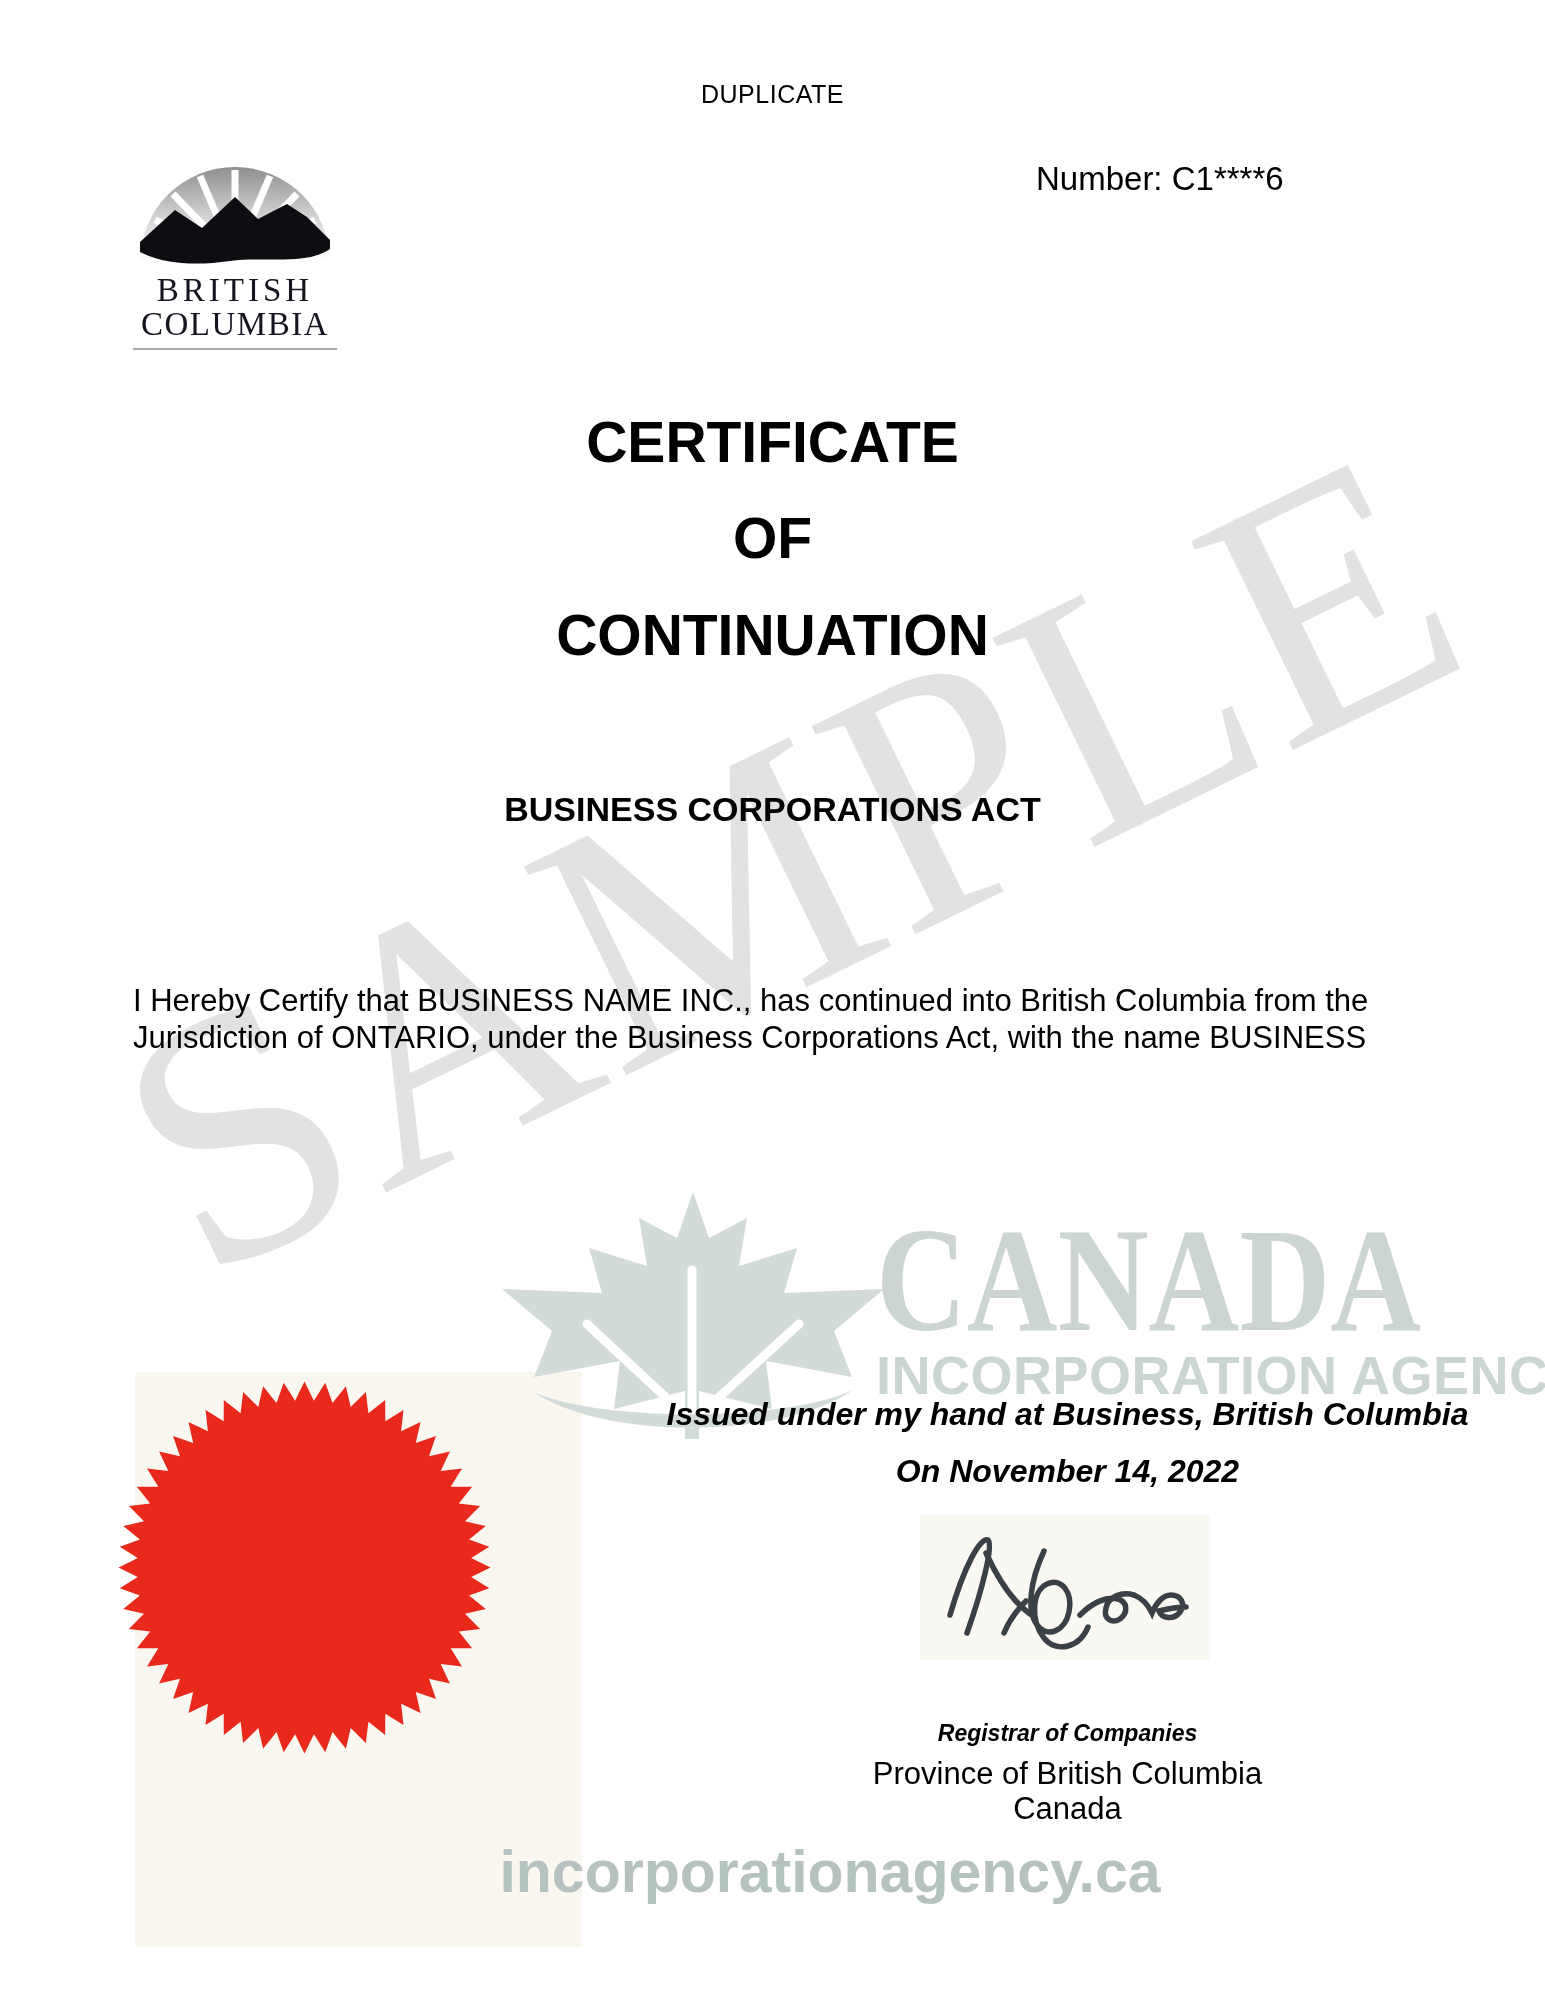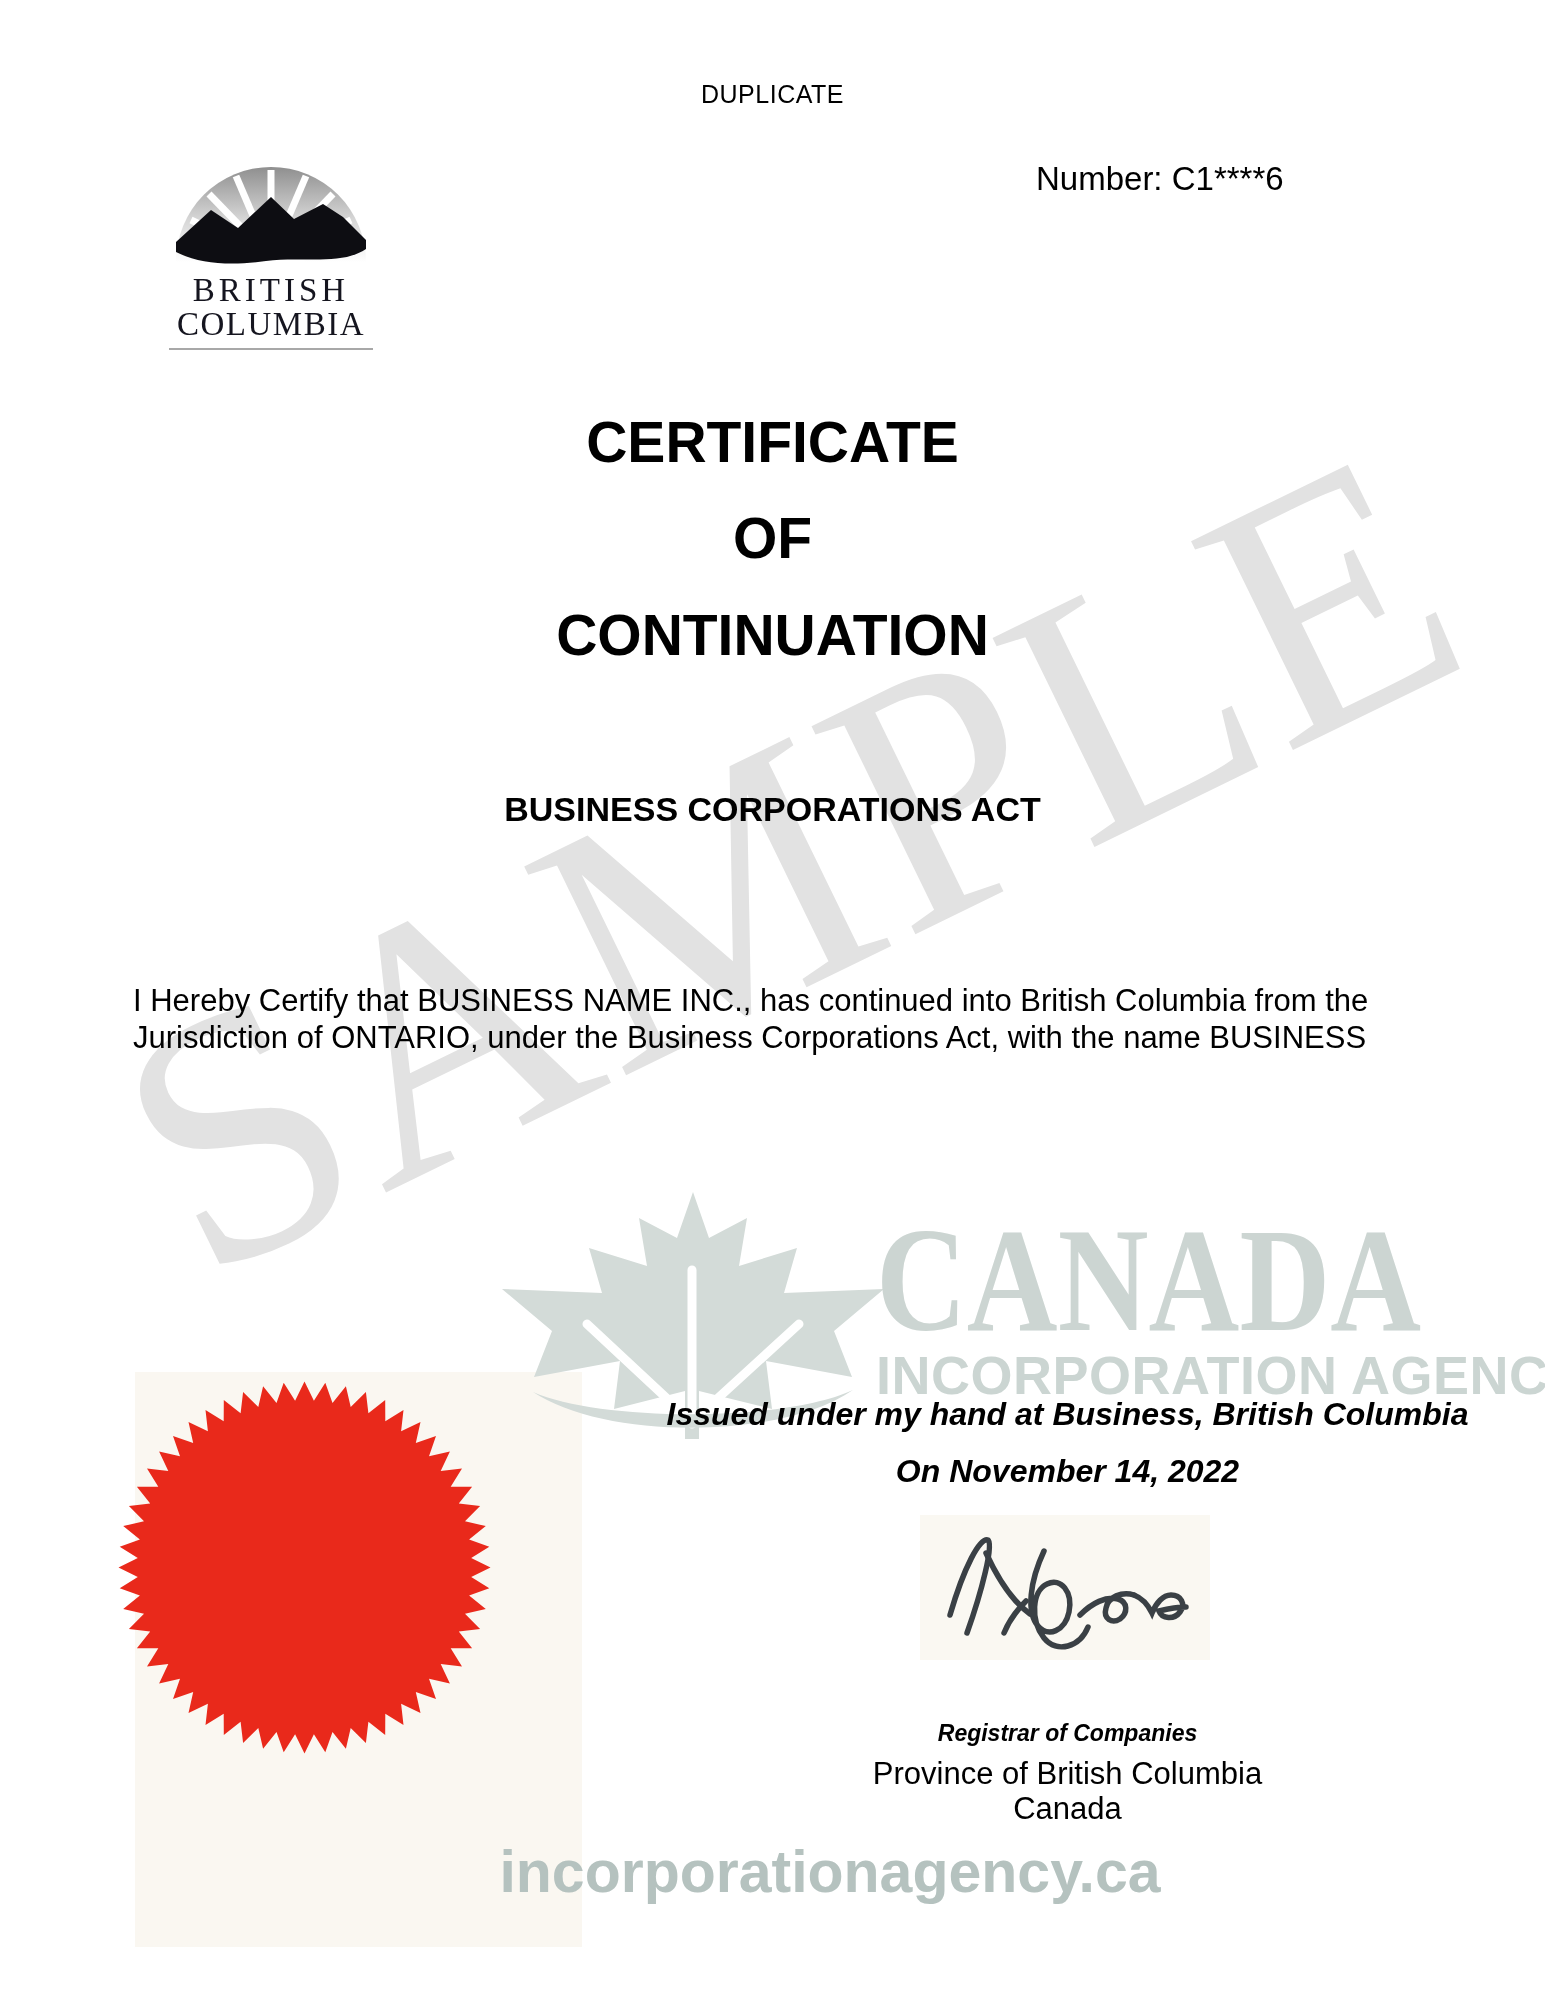--- a/index.html
+++ b/index.html
@@ -26,7 +26,7 @@
   #duplicate{left:0;right:0;top:80px;text-align:center;font-size:25px;letter-spacing:.5px;z-index:3;}
   #cert-number{left:1036px;top:160px;font-size:33px;z-index:3;}
   
-  #bc-logo{left:133px;top:150px;width:204px;text-align:center;z-index:3;margin-left:36px;}
+  #bc-logo{left:133px;top:150px;width:204px;text-align:center;z-index:3;}
   .logo-word1{font-family:"Liberation Serif",serif;font-size:33px;letter-spacing:4px;color:#15151f;line-height:1.0;margin-top:2px;}
   .logo-word2{font-family:"Liberation Serif",serif;font-size:33px;letter-spacing:1.5px;color:#15151f;line-height:1.05;}
   .logo-rule{height:2px;background:#a8a8a8;margin-top:6px;}

